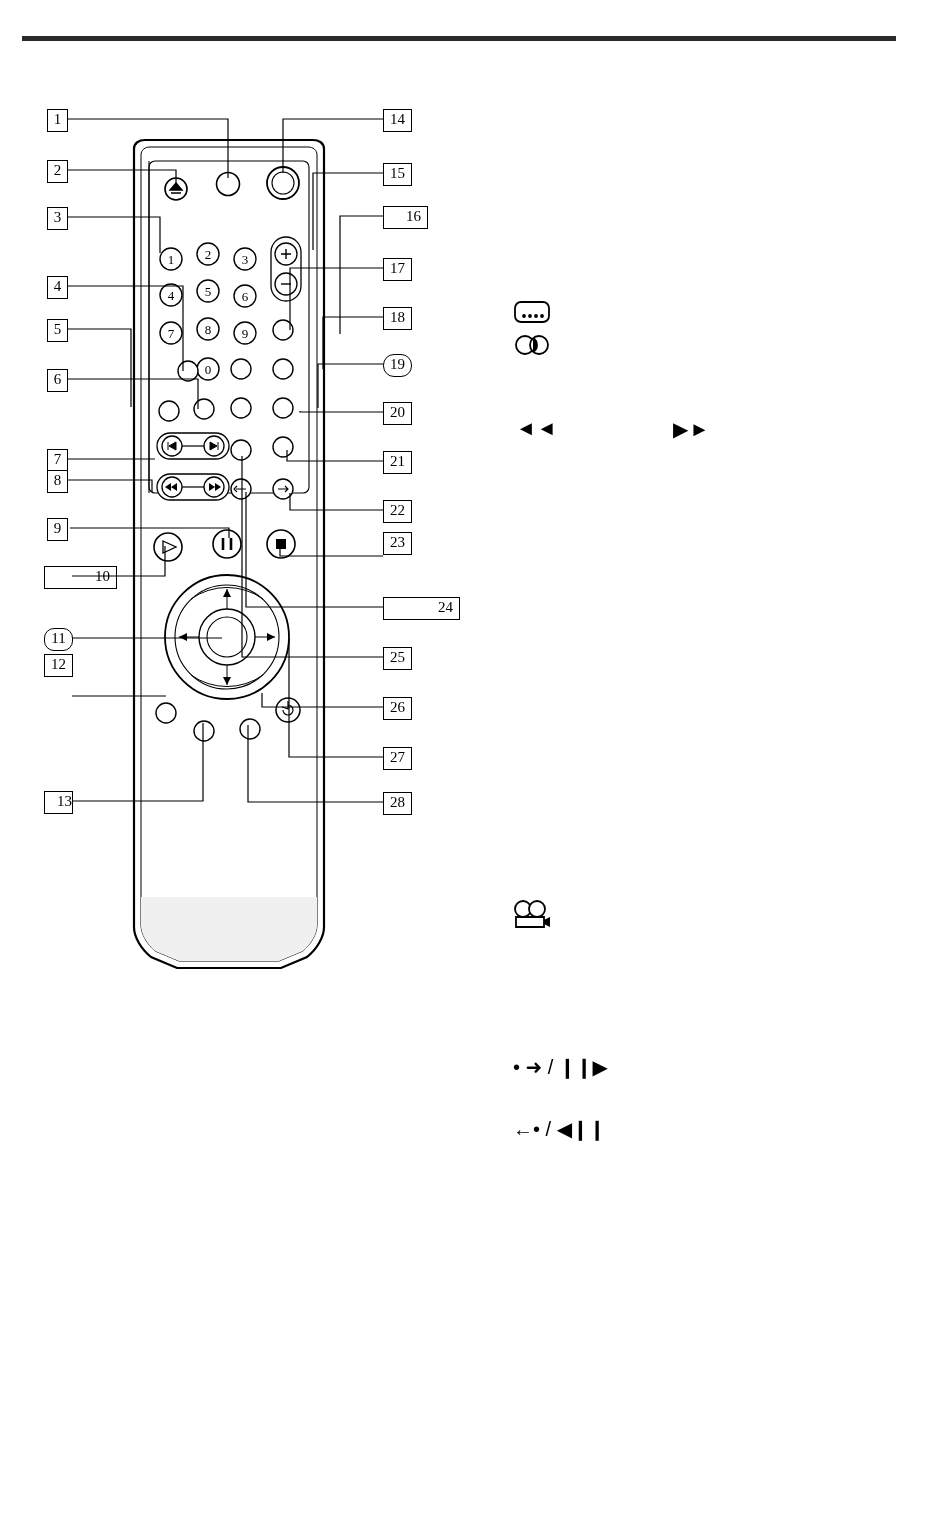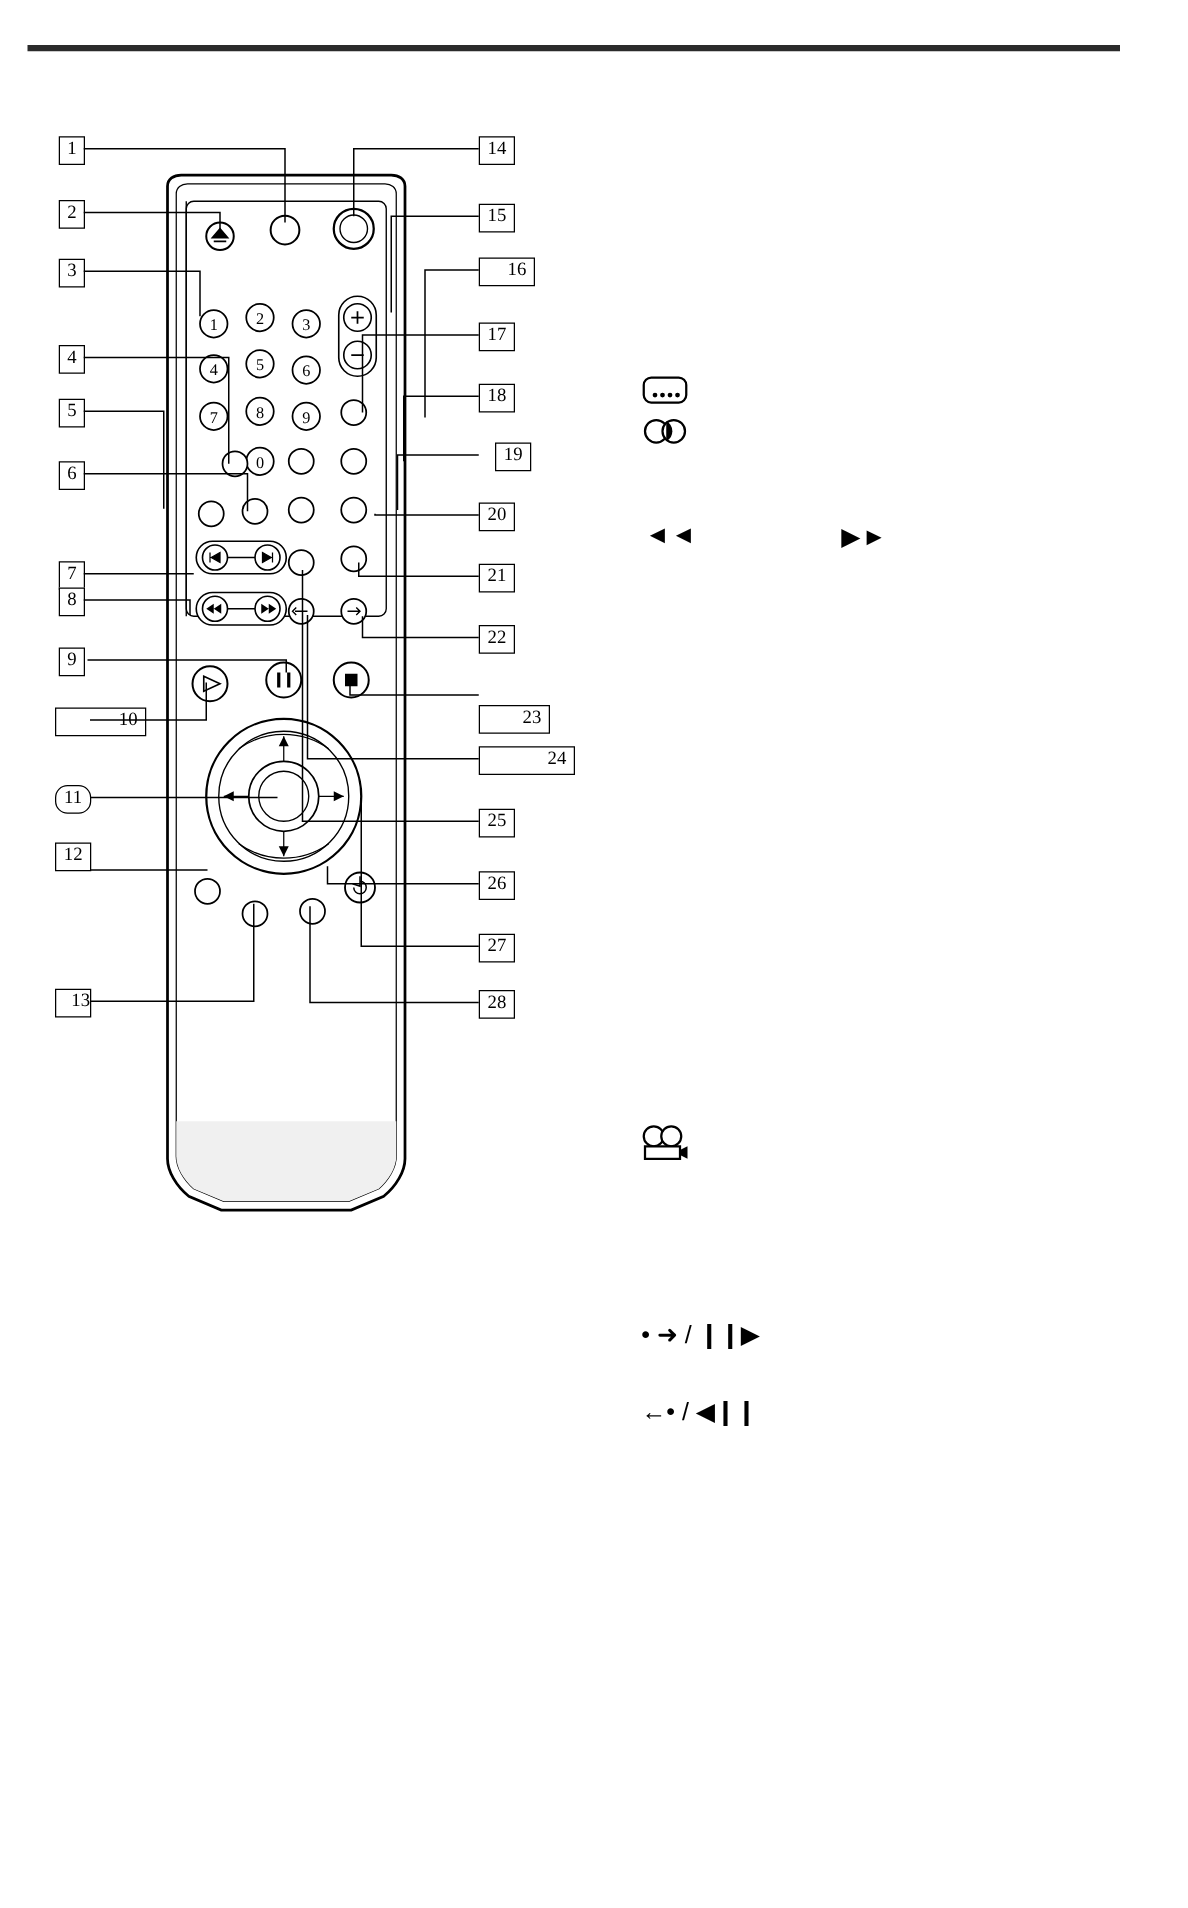--- a/index.html
+++ b/index.html
@@ -161,7 +161,7 @@
   <div class="cbox w2" style="left:383px;top:206px;padding-left:16px;">16</div>
   <div class="cbox w2" style="left:383px;top:258px;">17</div>
   <div class="cbox w2" style="left:383px;top:307px;">18</div>
-  <div class="cbox w2" style="left:396px;top:354px;">19</div>
+  <div class="cbox w2" style="left:383px;top:354px;border-radius:11px;">19</div>
   <div class="cbox w2" style="left:383px;top:402px;">20</div>
   <div class="cbox w2" style="left:383px;top:451px;">21</div>
   <div class="cbox w2" style="left:383px;top:500px;">22</div>

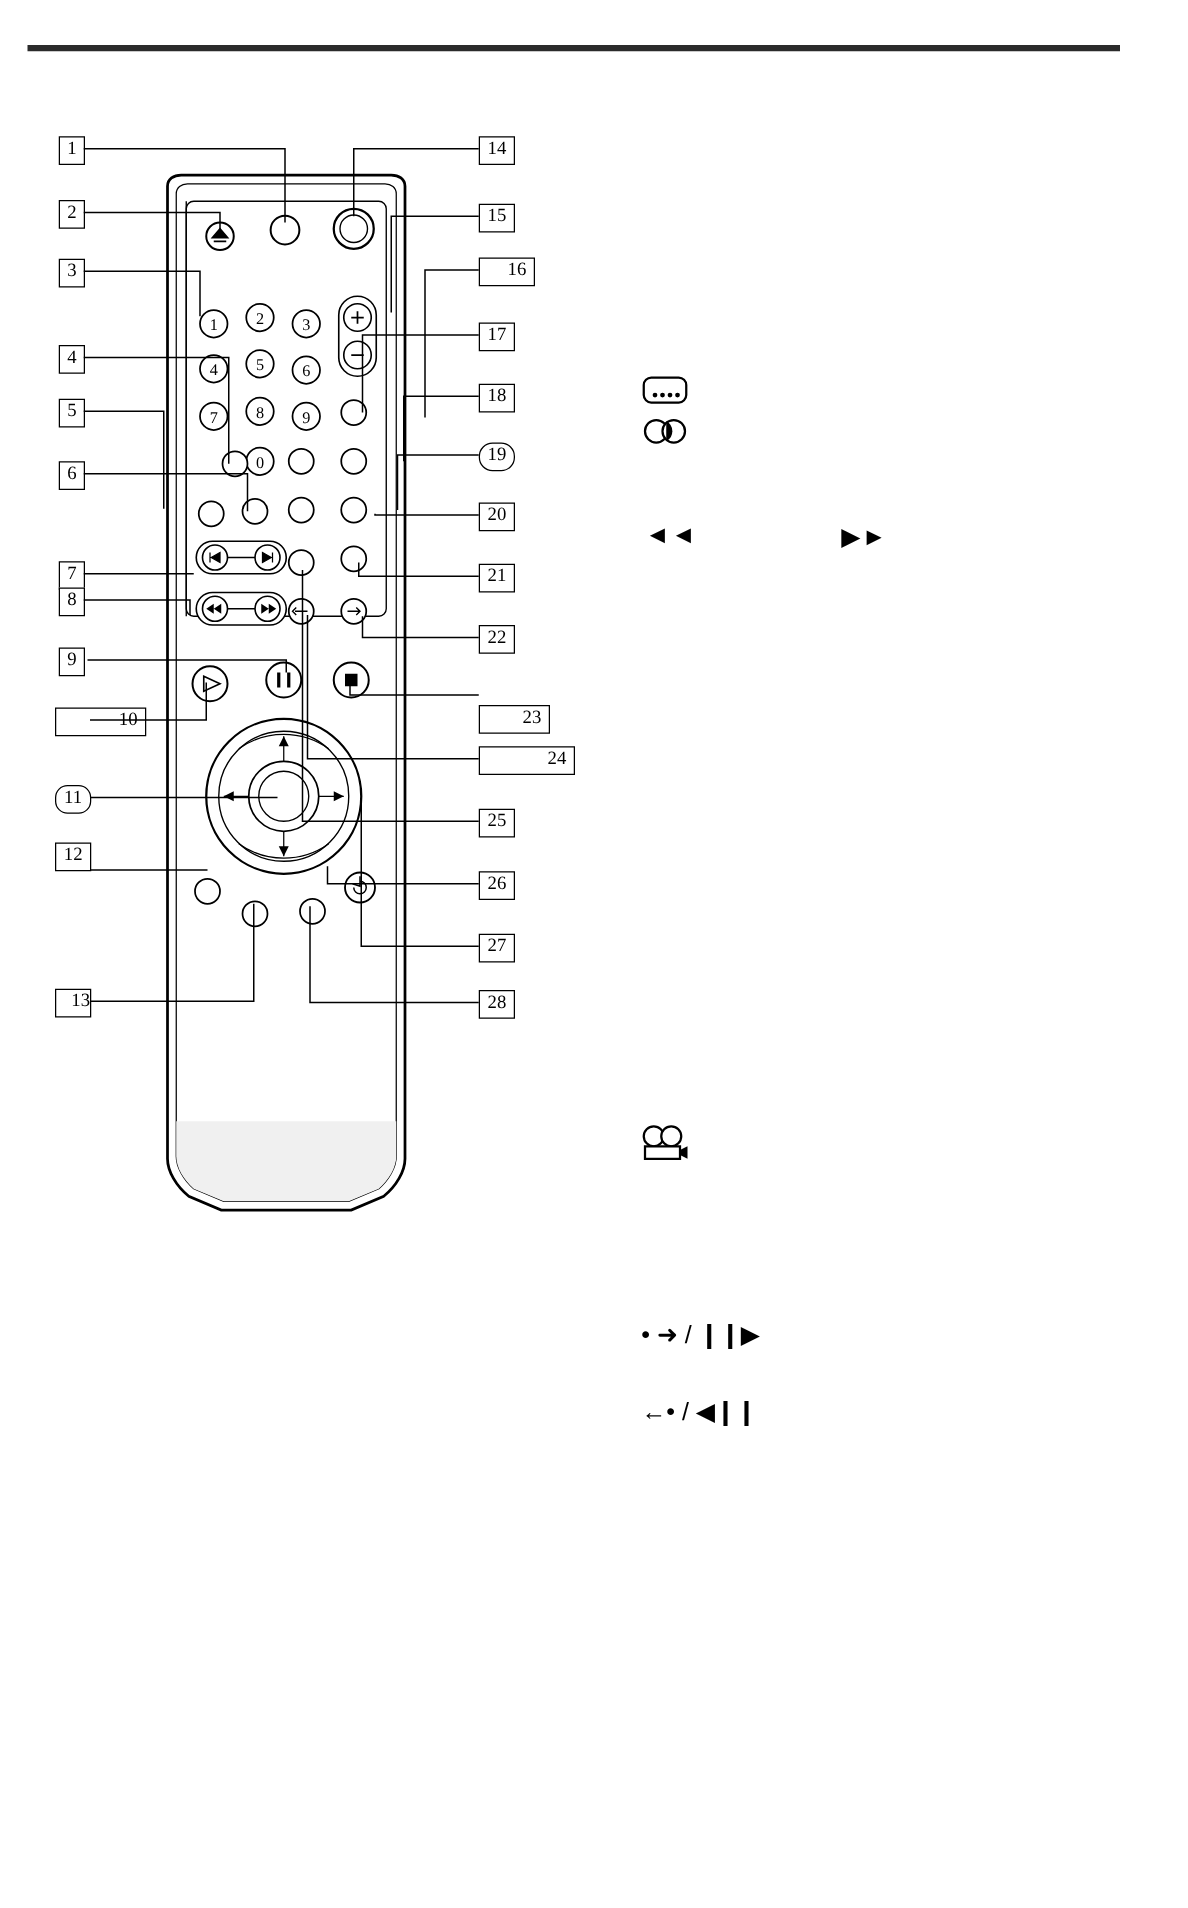--- a/index.html
+++ b/index.html
@@ -165,7 +165,7 @@
   <div class="cbox w2" style="left:383px;top:402px;">20</div>
   <div class="cbox w2" style="left:383px;top:451px;">21</div>
   <div class="cbox w2" style="left:383px;top:500px;">22</div>
-  <div class="cbox w2" style="left:383px;top:564px;padding-left:28px;">23</div>
+  <div class="cbox w2" style="left:383px;top:532px;">23</div>
   <div class="cbox w2" style="left:383px;top:597px;padding-left:48px;">24</div>
   <div class="cbox w2" style="left:383px;top:647px;">25</div>
   <div class="cbox w2" style="left:383px;top:697px;">26</div>

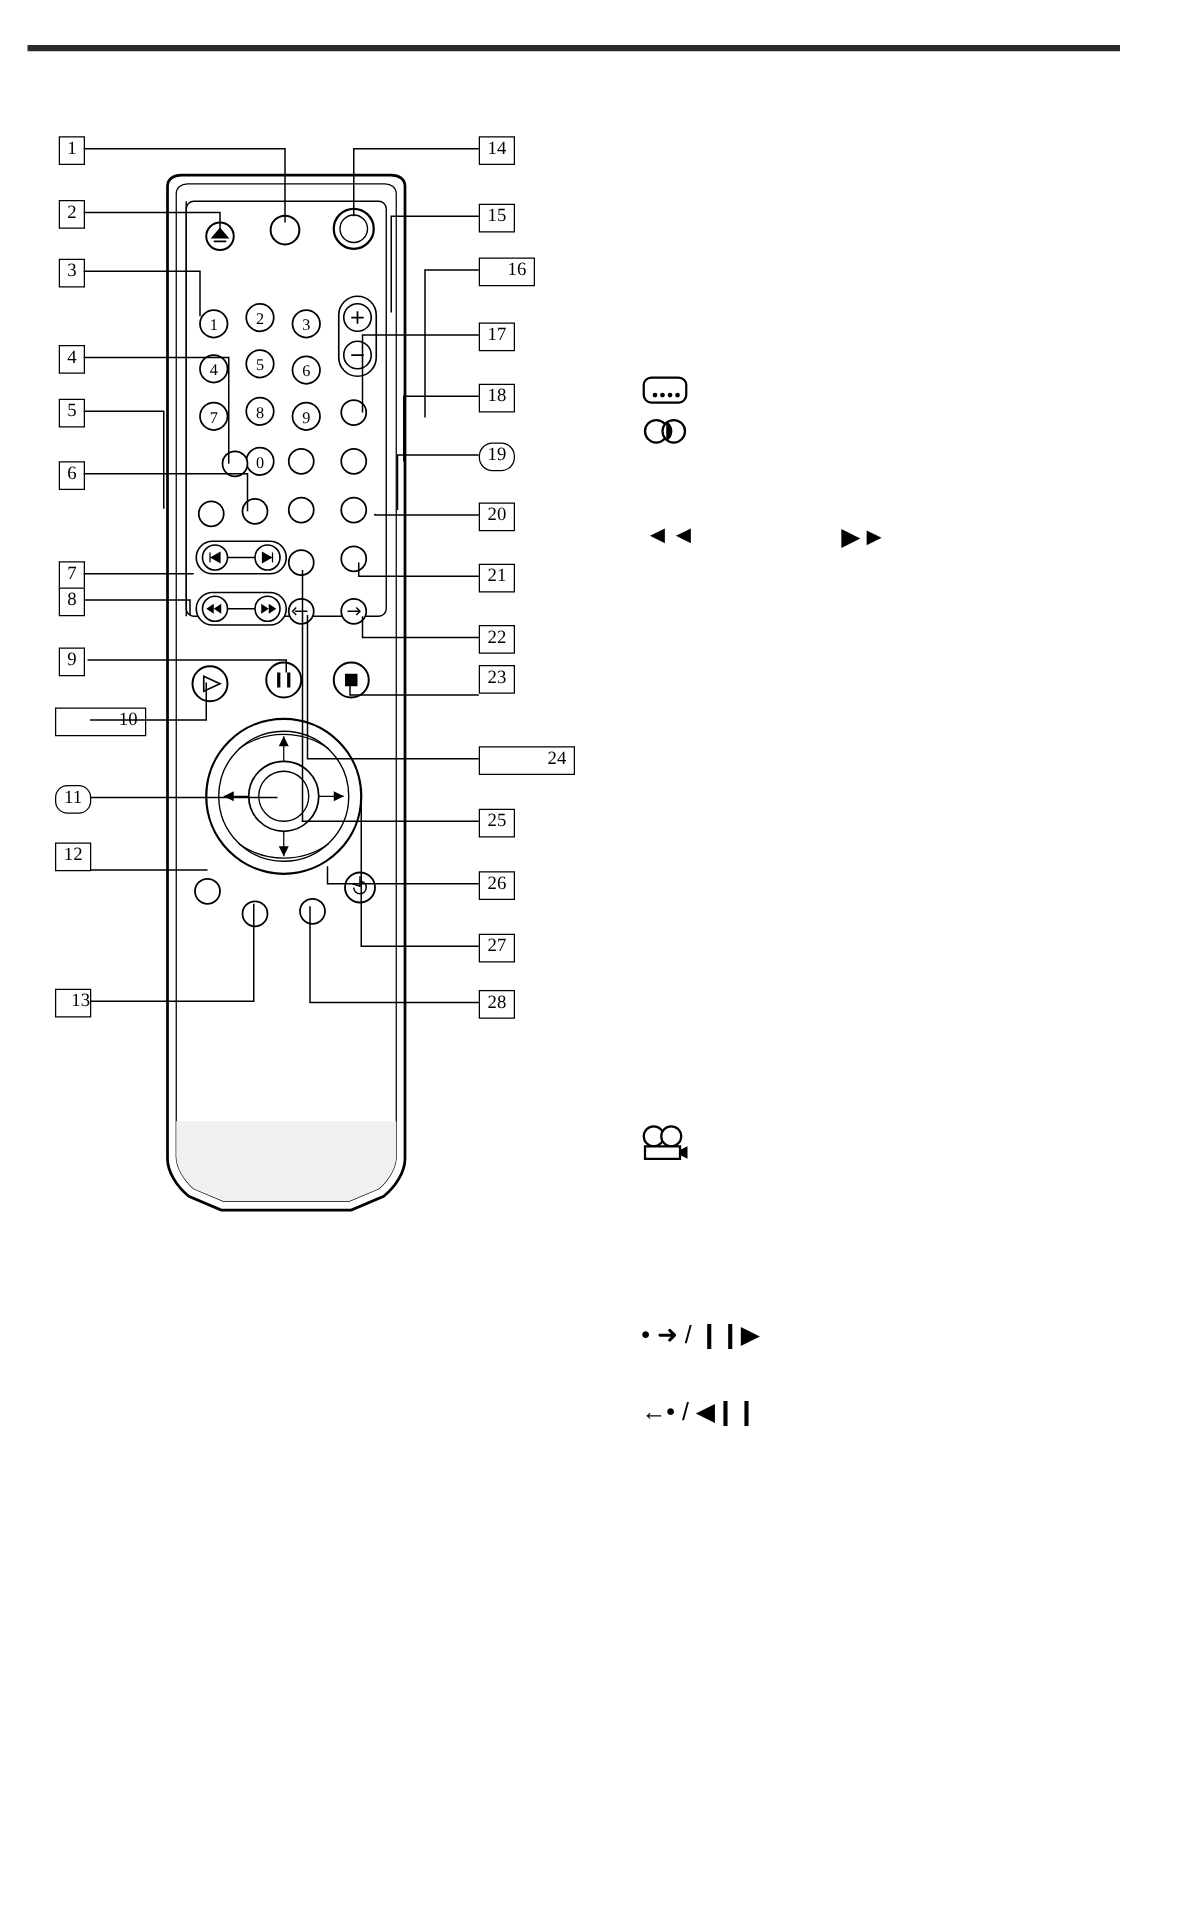--- a/index.html
+++ b/index.html
@@ -153,7 +153,7 @@
   <div class="cbox w1" style="left:47px;top:518px;">9</div>
   <div class="cbox w2" style="left:44px;top:566px;padding-left:44px;">10</div>
   <div class="cbox w2" style="left:44px;top:628px;border-radius:10px;">11</div>
-  <div class="cbox w2" style="left:44px;top:674px;text-align:center;">12</div>
+  <div class="cbox w2" style="left:44px;top:654px;text-align:center;">12</div>
   <div class="cbox w2" style="left:44px;top:791px;text-align:right;">13</div>
 
   <div class="cbox w2" style="left:383px;top:109px;">14</div>

